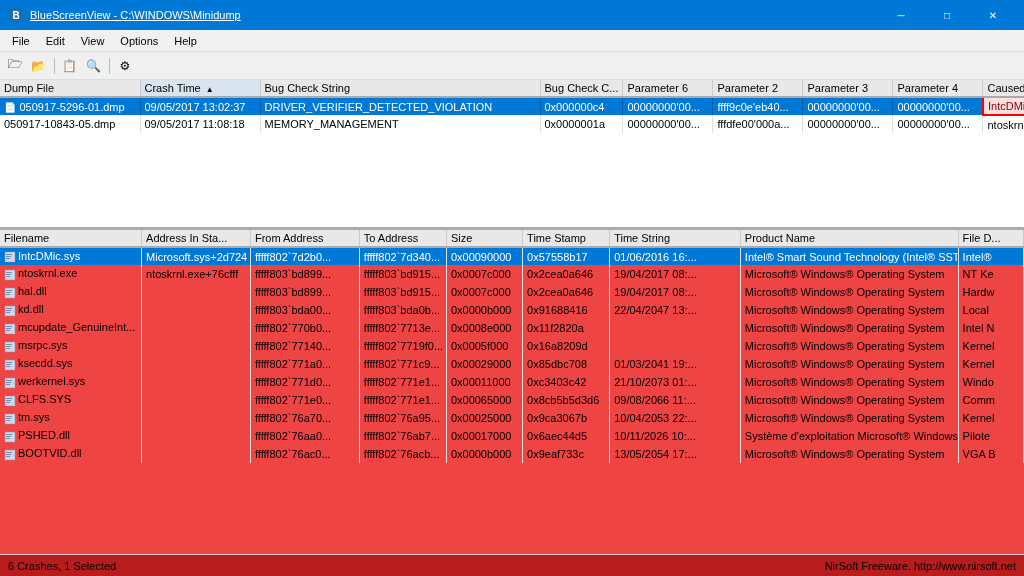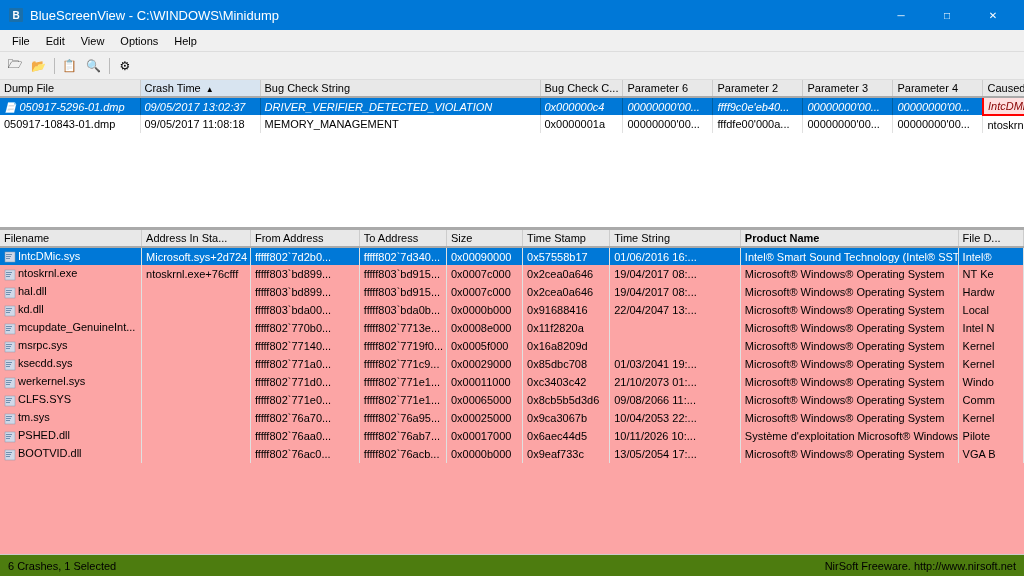--- a/index.html
+++ b/index.html
@@ -34,7 +34,8 @@
     }
     .title-bar-text {
       flex: 1;
-      font-size: 13px;
+      font-size: 11px;
+      text-decoration: underline;
     }
     .title-bar-controls {
       display: flex;

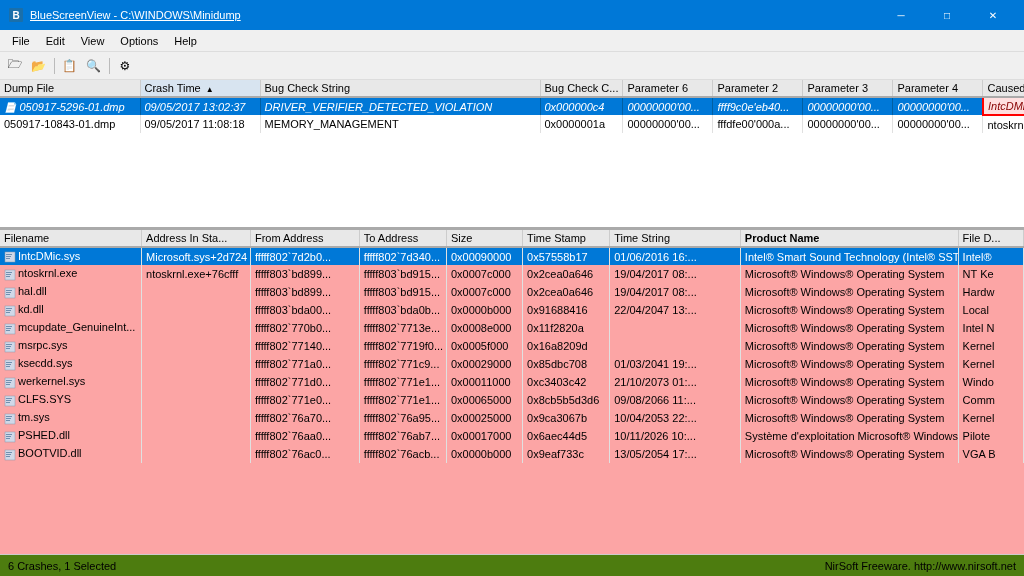--- a/index.html
+++ b/index.html
@@ -155,7 +155,7 @@
       background: #0078d7;
       color: white;
     }
-    tbody tr.selected-row td { border-right-color: #005fa3; font-style: italic; }
+    tbody tr.selected-row td { border-right-color: #005fa3; }
 
     
     .highlight-red {

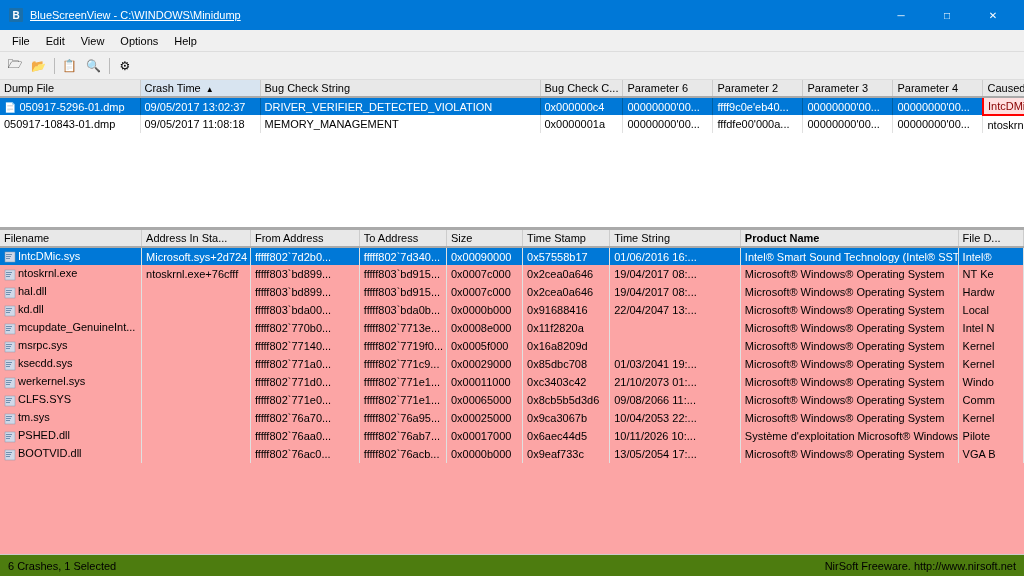--- a/index.html
+++ b/index.html
@@ -277,7 +277,7 @@
             <td class="highlight-red">IntcDMic.sys</td>
           </tr>
           <tr>
-            <td>050917-10843-01.dmp</td>
+            <td>050917-10843-05.dmp</td>
             <td>09/05/2017 11:08:18</td>
             <td>MEMORY_MANAGEMENT</td>
             <td>0x0000001a</td>

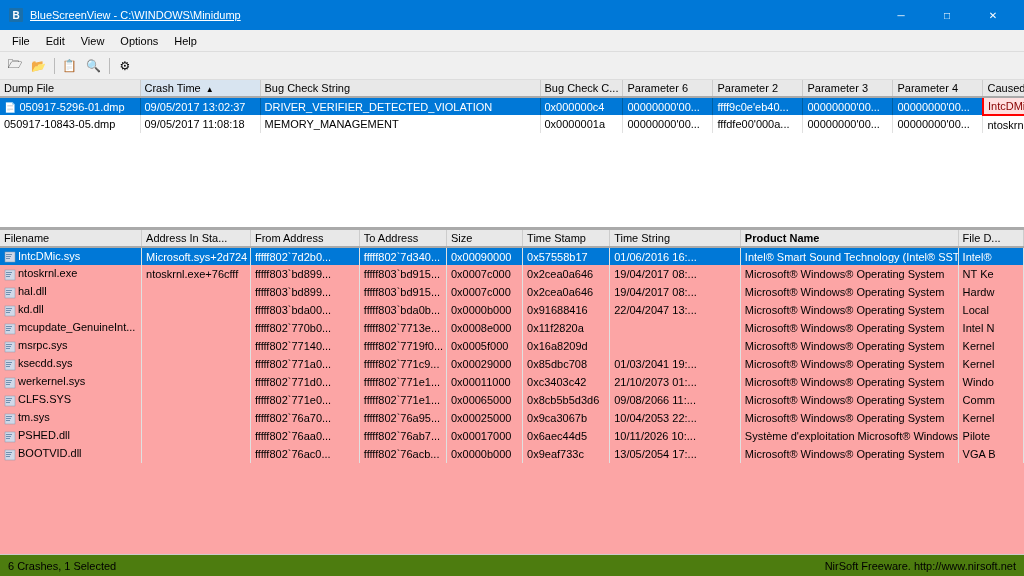--- a/index.html
+++ b/index.html
@@ -115,7 +115,7 @@
     .bottom-pane {
       flex: 1;
       overflow: auto;
-      background: #fca5a5;
+      background: #ef4444;
     }
 
     

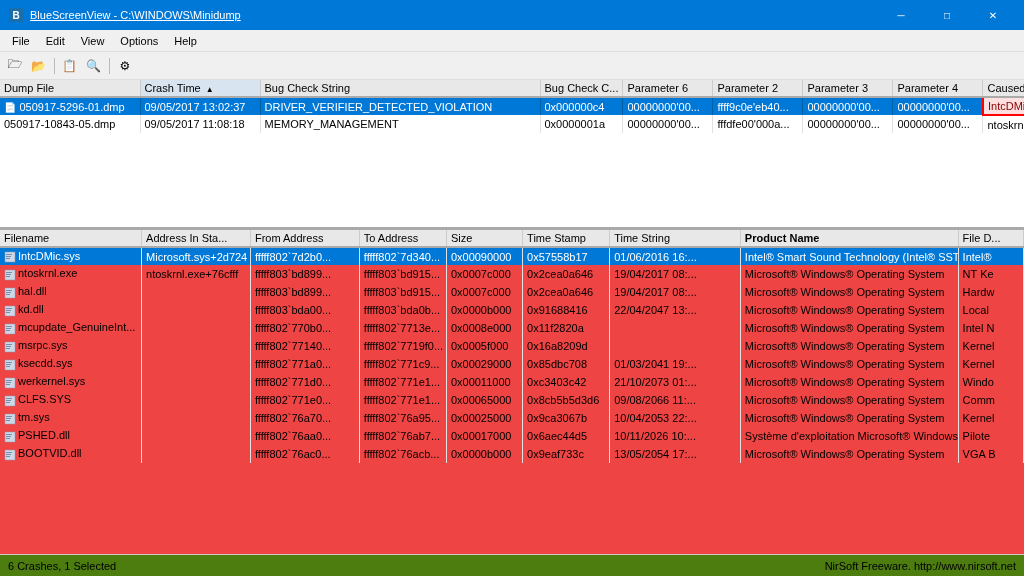--- a/index.html
+++ b/index.html
@@ -207,7 +207,7 @@
     .col-size { min-width: 70px; }
     .col-timestamp { min-width: 80px; }
     .col-timestr { min-width: 120px; }
-    .col-product { min-width: 200px; font-weight: bold; }
+    .col-product { min-width: 200px; }
     .col-filed { min-width: 60px; }
   </style>
 </head>

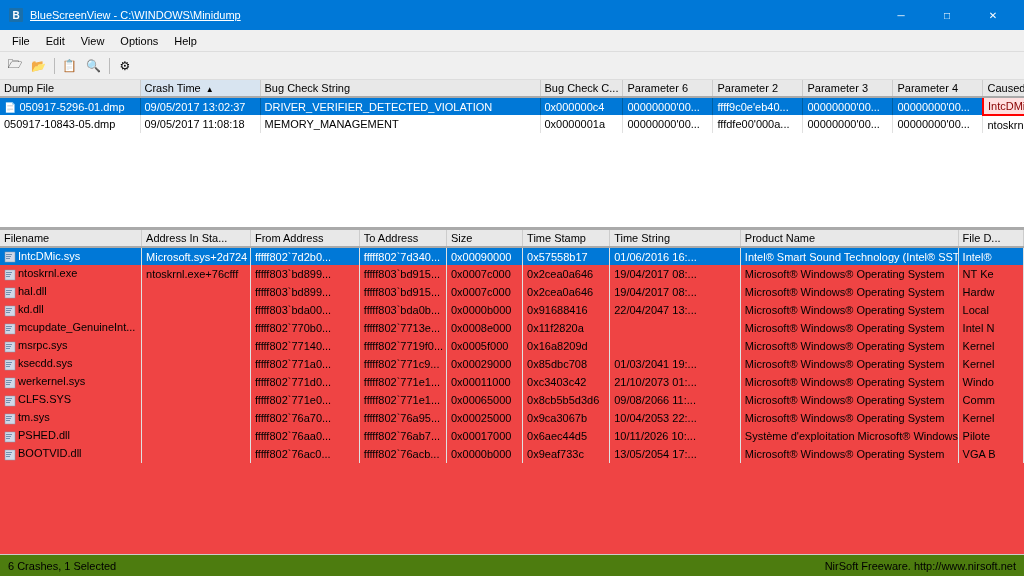--- a/index.html
+++ b/index.html
@@ -178,7 +178,7 @@
     
     .status-bar {
       height: 22px;
-      background: #4d7c0f;
+      background: #b91c1c;
       border-top: 1px solid #ccc;
       display: flex;
       align-items: center;

